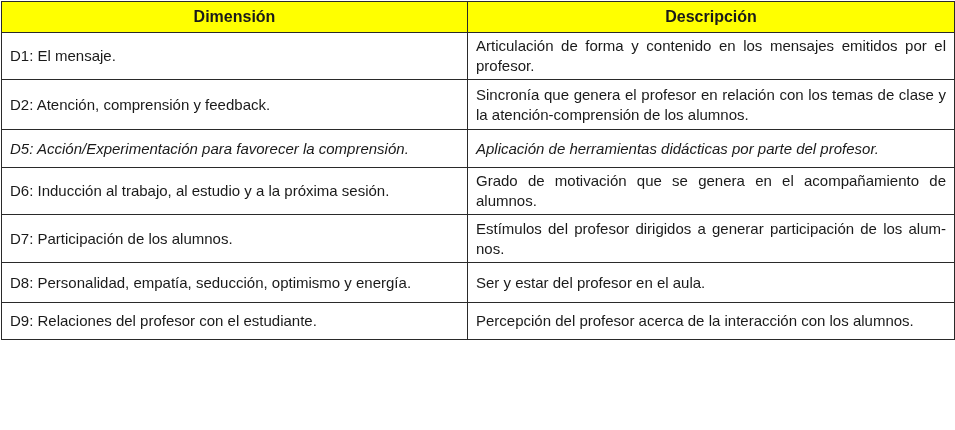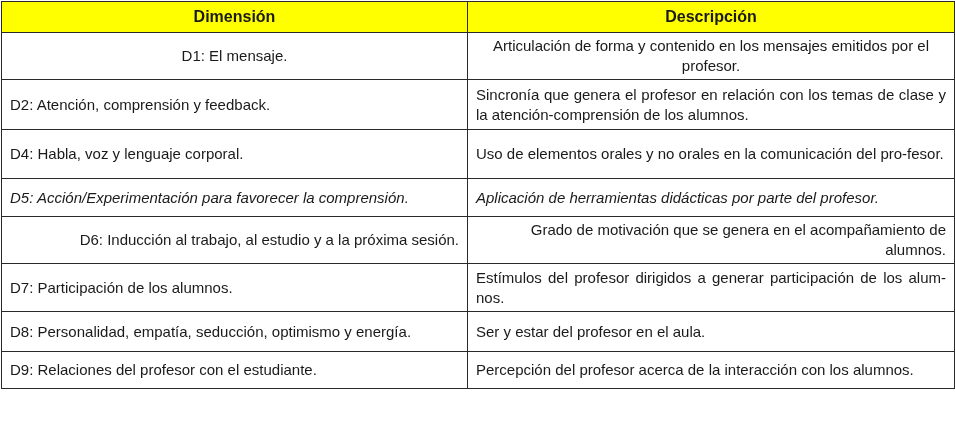--- a/index.html
+++ b/index.html
@@ -32,7 +32,7 @@
     }
     td { padding: 2px 8px 2px 8px; text-align: left; }
     td.desc { text-align: justify; }
-    tr.r1 td { height: 42px; text-align: center; }
+    tr.r1 td { height: 42px; }
     tr.r2 td { height: 45px; }
     tr.r3 td { height: 36px; }
     tr.r4 td { height: 44px; }

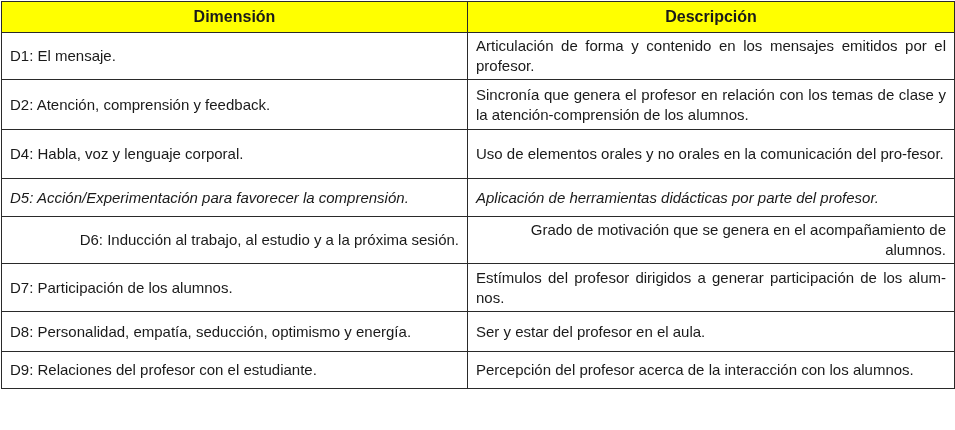--- a/index.html
+++ b/index.html
@@ -65,10 +65,6 @@
       <td>D2: Atención, comprensión y feedback.</td>
       <td class="desc">Sincronía que genera el profesor en relación con los temas de clase y la atención-comprensión de los alumnos.</td>
     </tr>
-    <tr class="r4">
-      <td>D4: Habla, voz y lenguaje corporal.</td>
-      <td class="desc">Uso de elementos orales y no orales en la comunicación del pro-fesor.</td>
-    </tr>
     <tr class="r5">
       <td>D5: Acción/Experimentación para favorecer la comprensión.</td>
       <td class="desc">Aplicación de herramientas didácticas por parte del profesor.</td>

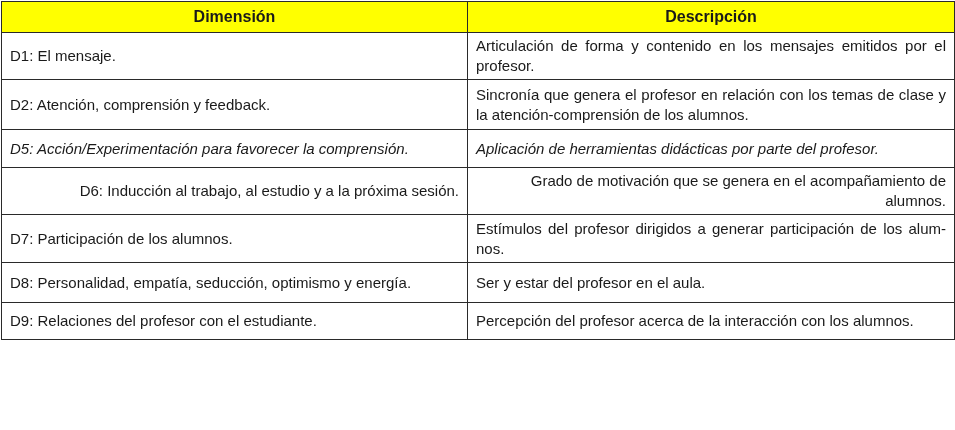--- a/index.html
+++ b/index.html
@@ -37,7 +37,7 @@
     tr.r3 td { height: 36px; }
     tr.r4 td { height: 44px; }
     tr.r5 td { height: 33px; font-style: italic; }
-    tr.r6 td { height: 42px; text-align: right; }
+    tr.r6 td { height: 42px; }
     tr.r7 td { height: 43px; }
     tr.r8 td { height: 35px; }
     tr.r9 td { height: 32px; margin-top: 13px; }

